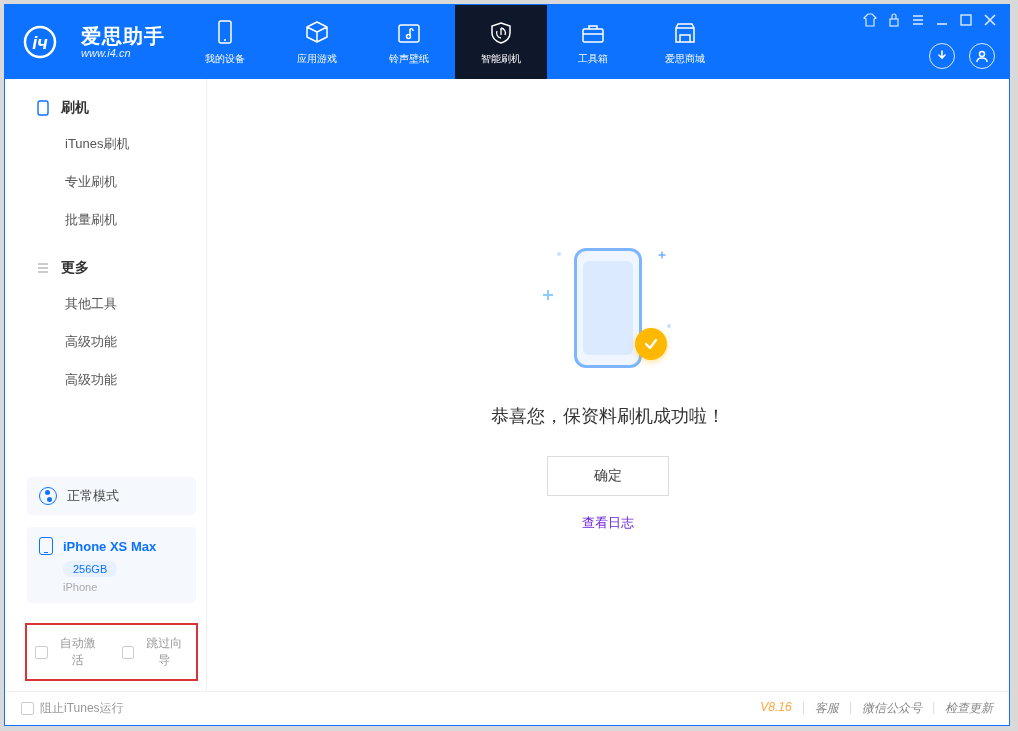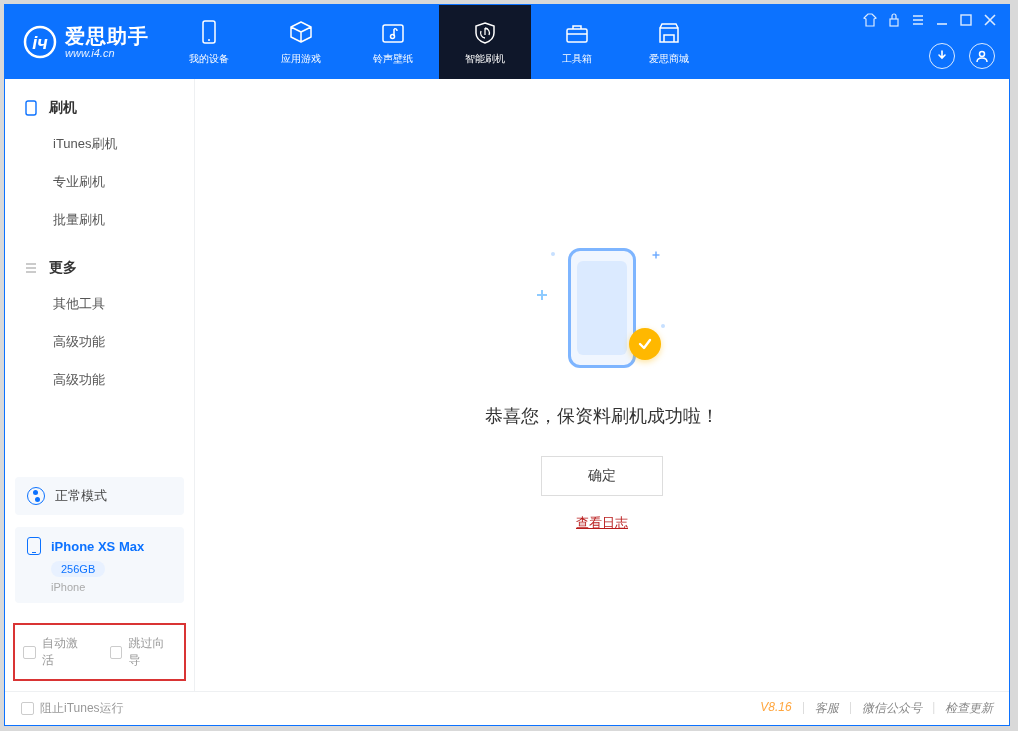--- a/index.html
+++ b/index.html
@@ -10,7 +10,7 @@
 .header { background: #0c72ff; height: 74px; display: flex; align-items: center; position: relative; }
 .logo-block { display: flex; align-items: center; padding: 0 14px 0 18px; }
 .logo-block svg { flex-shrink: 0; }
-.logo-text { color: #fff; margin-left: 8px; }
+.logo-text { color: #fff; margin-left: 24px; }
 .logo-text .title { font-size: 20px; font-weight: 600; letter-spacing: 1px; line-height: 1.1; }
 .logo-text .sub { font-size: 11px; opacity: .9; line-height: 1.1; font-style: italic; }
 

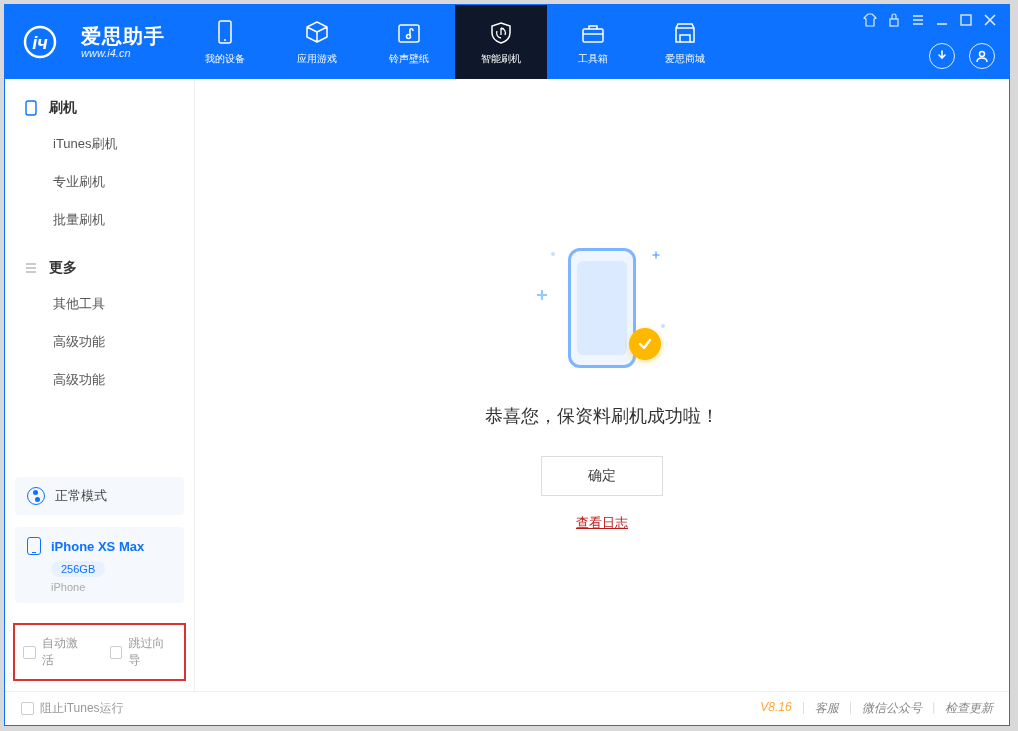--- a/index.html
+++ b/index.html
@@ -26,7 +26,7 @@
 .header-right2 .round-ic { width: 26px; height: 26px; border: 1.5px solid rgba(255,255,255,.85); border-radius: 50%; display: flex; align-items: center; justify-content: center; color: #fff; cursor: pointer; }
 
 
-.body { flex: 1; display: flex; min-height: 0; }
+.body { flex: 1; display: flex; min-height: 0; margin-left: 12px; }
 .sidebar { width: 190px; border-right: 1px solid #eef0f2; padding-top: 12px; display: flex; flex-direction: column; }
 .side-group { margin-bottom: 12px; }
 .side-head { display: flex; align-items: center; padding: 8px 18px; color: #333; font-size: 14px; font-weight: 600; gap: 10px; }

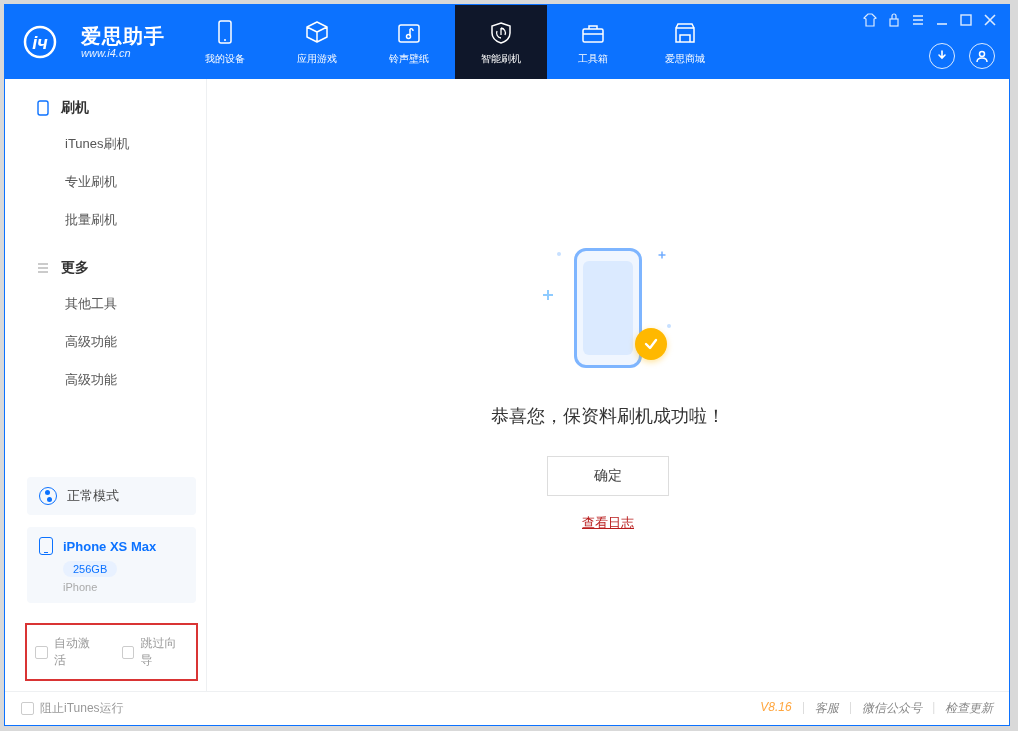--- a/index.html
+++ b/index.html
@@ -72,7 +72,7 @@
 
 .success-text { font-size: 18px; color: #333; margin-bottom: 28px; }
 .ok-btn { border: 1px solid #ddd; background: #fff; padding: 10px 46px; font-size: 14px; color: #444; cursor: pointer; margin-bottom: 18px; }
-.log-link { font-size: 13px; color: #b91c1c; cursor: pointer; text-decoration: underline; }
+.log-link { font-size: 13px; color: #6d28d9; cursor: pointer; }
 
 
 .footer { height: 34px; border-top: 1px solid #eef0f2; display: flex; align-items: center; padding: 0 16px; font-size: 12px; color: #999; }

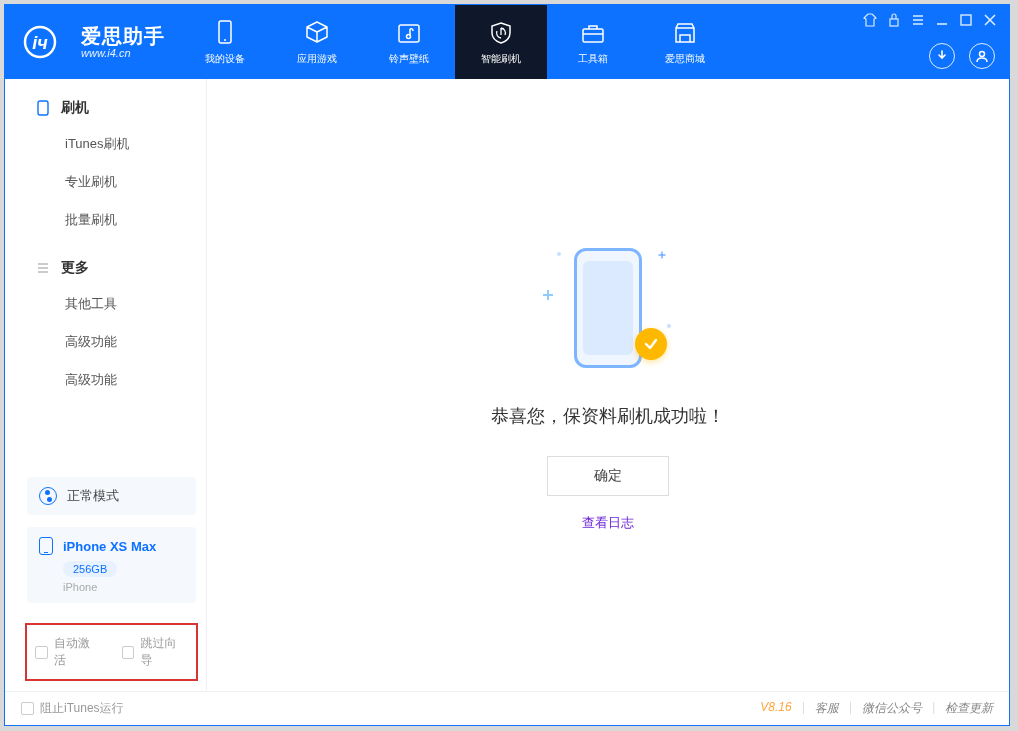--- a/index.html
+++ b/index.html
@@ -49,7 +49,7 @@
 .device-badge { margin: 6px 0 0 24px; display: inline-block; background: #e8f1ff; color: #0c72ff; border-radius: 10px; padding: 2px 10px; font-size: 11px; }
 .device-sub { margin: 4px 0 0 24px; font-size: 11px; color: #aaa; }
 
-.red-box { margin: 10px 8px 10px 8px; border: 2px solid #d93434; padding: 10px 8px; display: flex; gap: 20px; align-items: center; }
+.red-box { margin: 10px 8px 10px 8px; border: 2px solid #d93434; padding: 10px 8px; display: flex; gap: 20px; align-items: center; text-align: center; }
 .chk { display: flex; align-items: center; gap: 6px; font-size: 12px; color: #999; cursor: pointer; }
 .chk .box { width: 13px; height: 13px; border: 1px solid #ccc; border-radius: 2px; }
 

